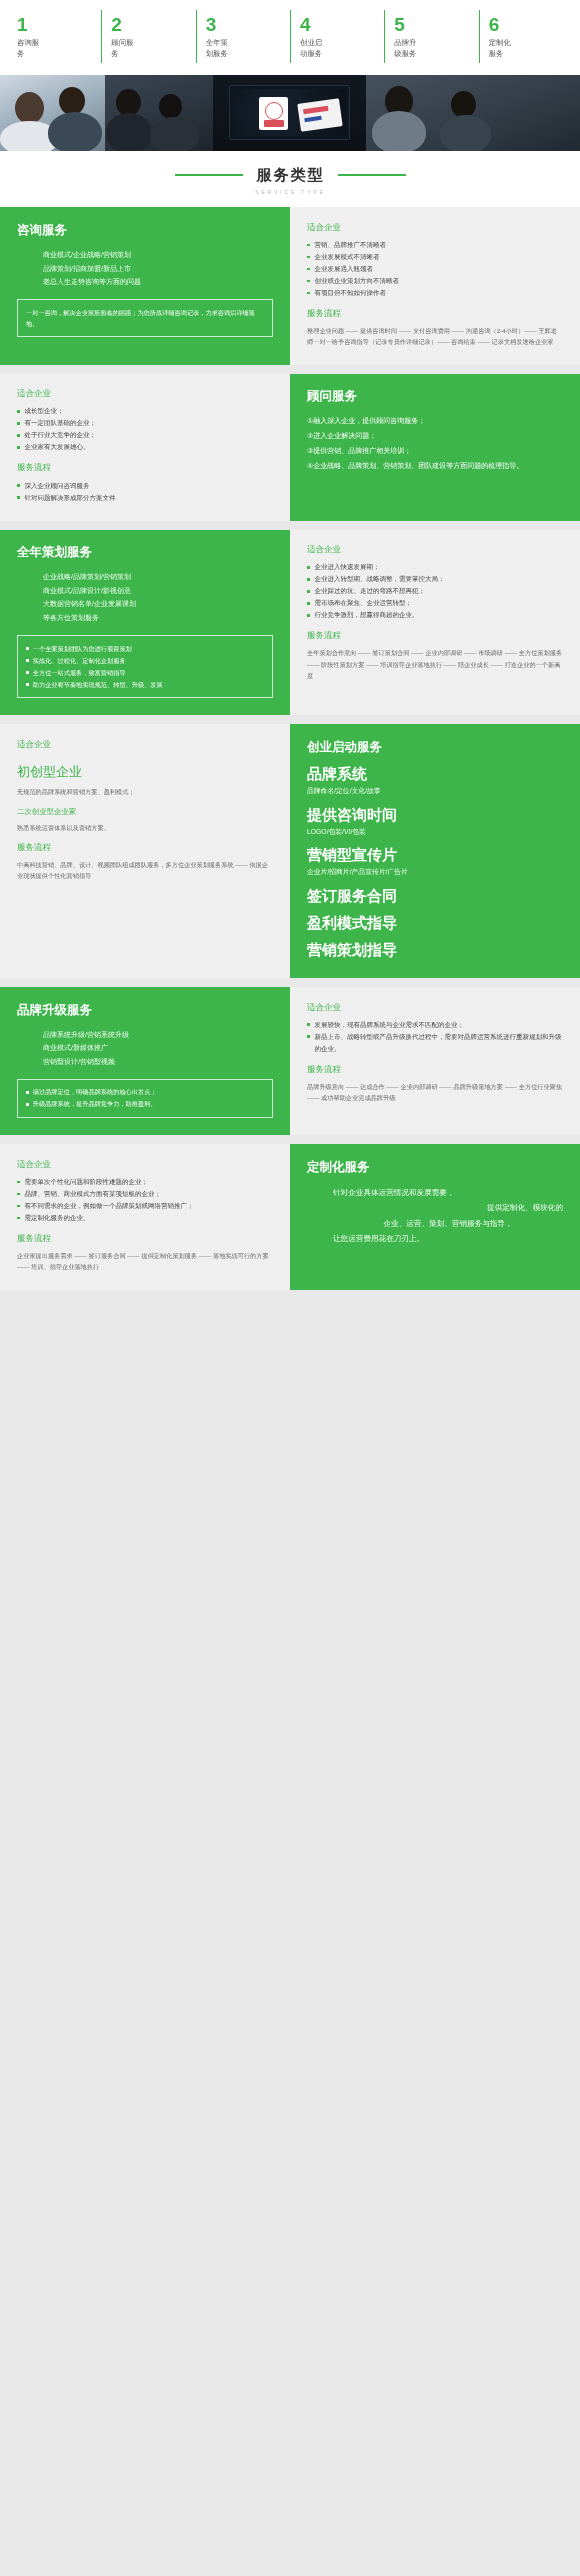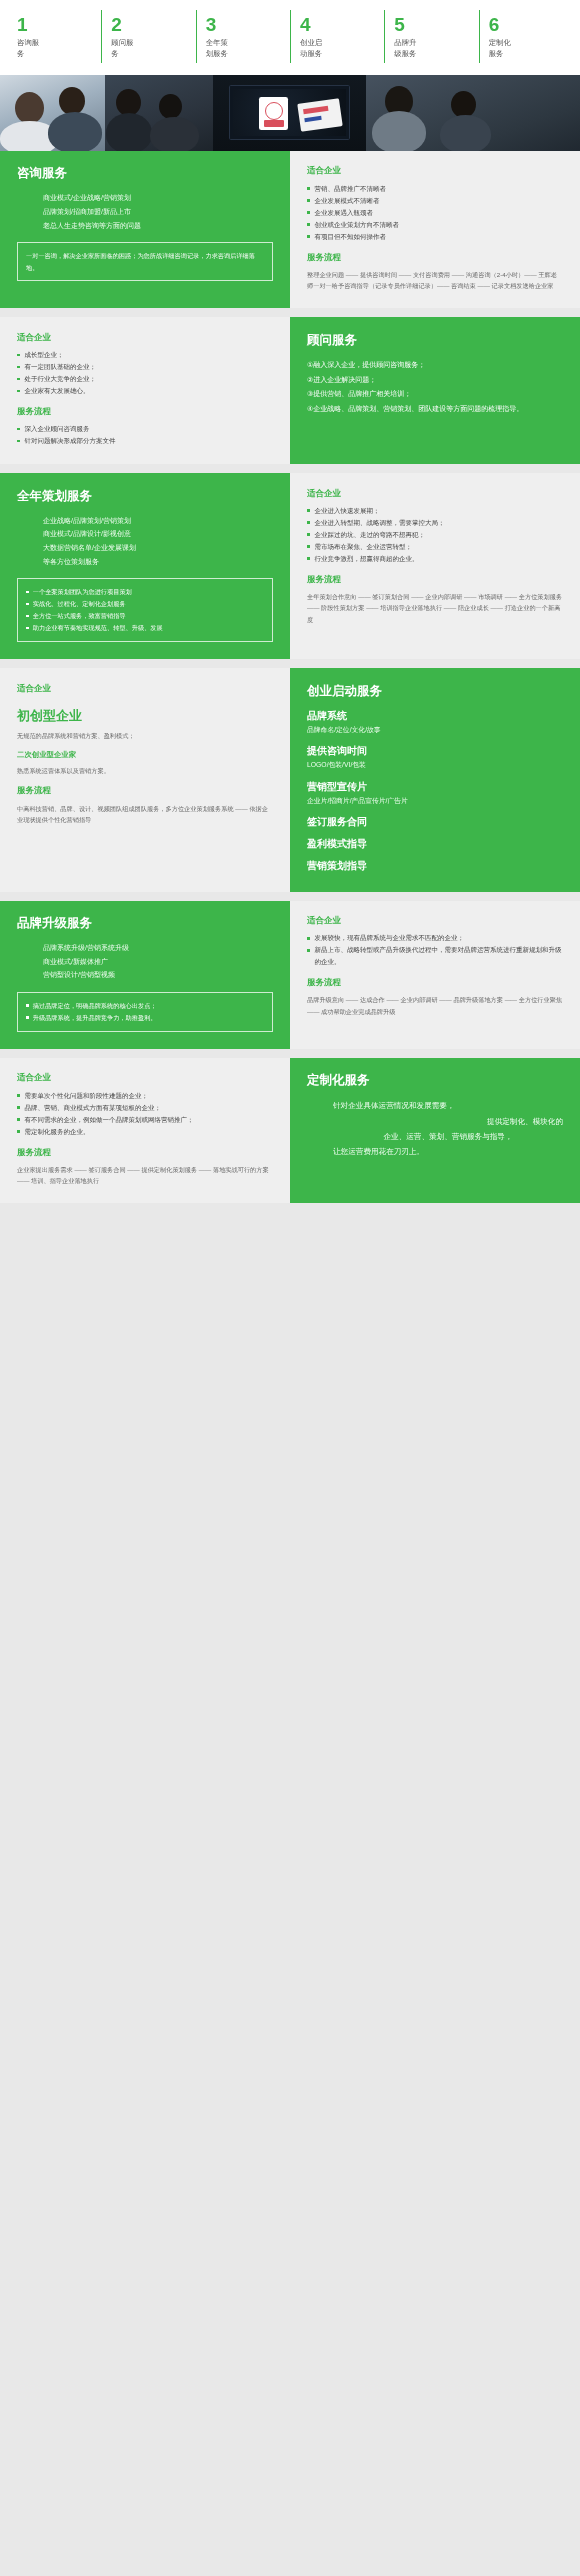--- a/index.html
+++ b/index.html
@@ -301,6 +301,10 @@
     </div>
   </div>
 
+  <div class="sec-title-wrap">
+    <div class="sec-title">服务类型</div>
+    <div class="sec-sub">SERVICE TYPE</div>
+  </div>
 
   <div class="svc">
     <div class="pane green">

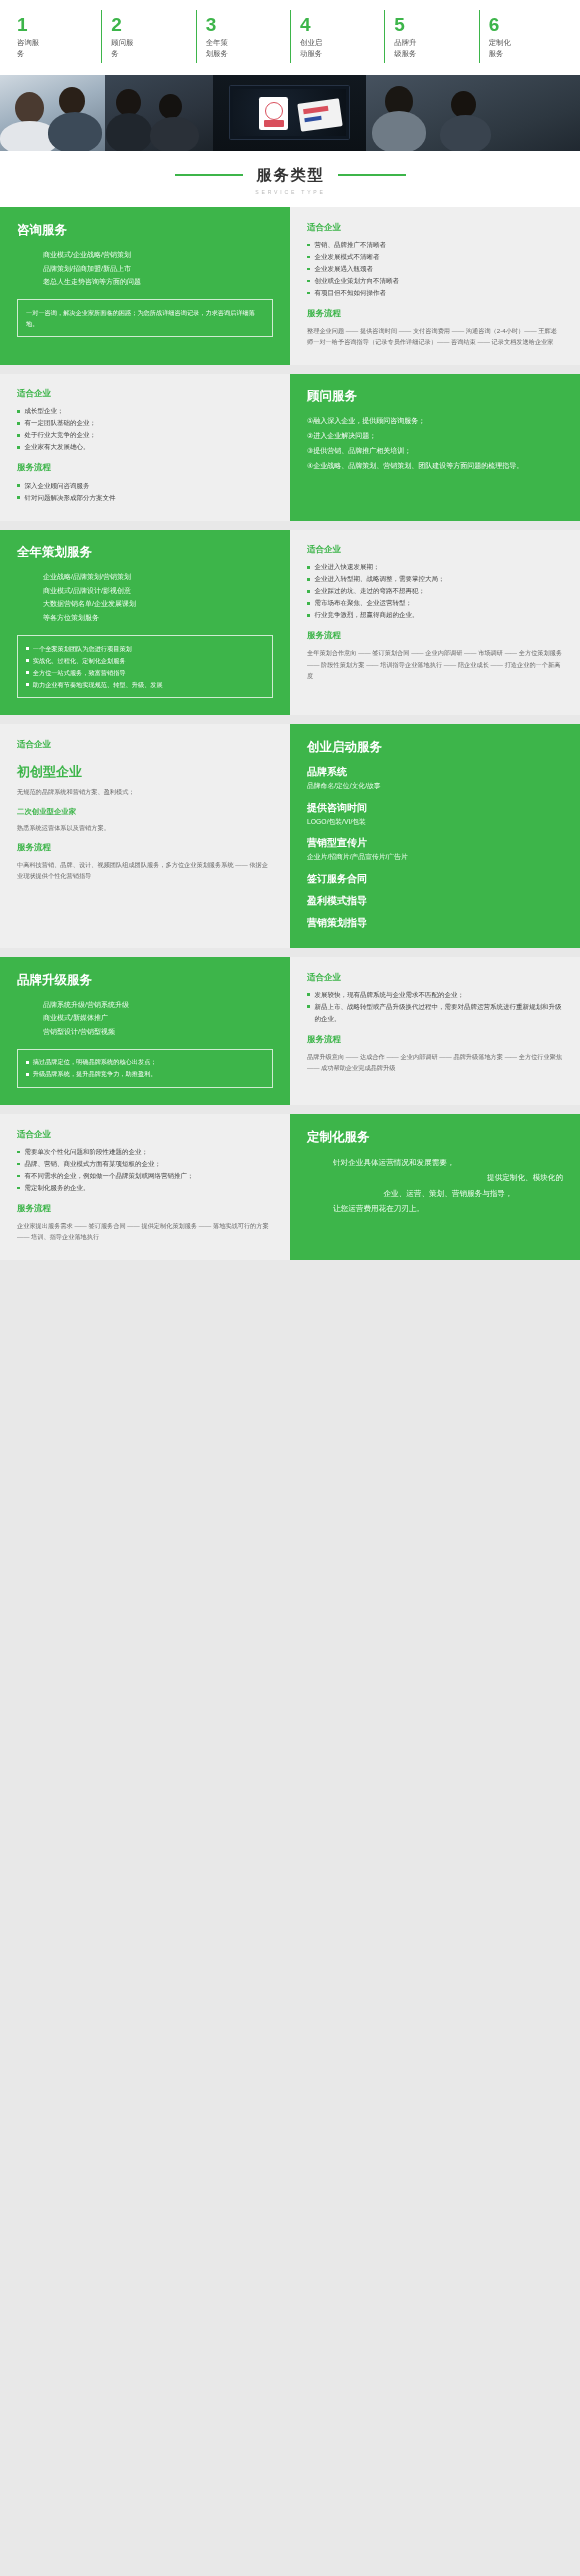--- a/index.html
+++ b/index.html
@@ -167,7 +167,7 @@
 
   .sub-h {
     font-size: 8.5px;
-    font-weight: bold;
+    font-weight: normal;
     margin: 9px 0 5.1px 0;
   }
   .pane.grey .sub-h { color: #3db54a; }

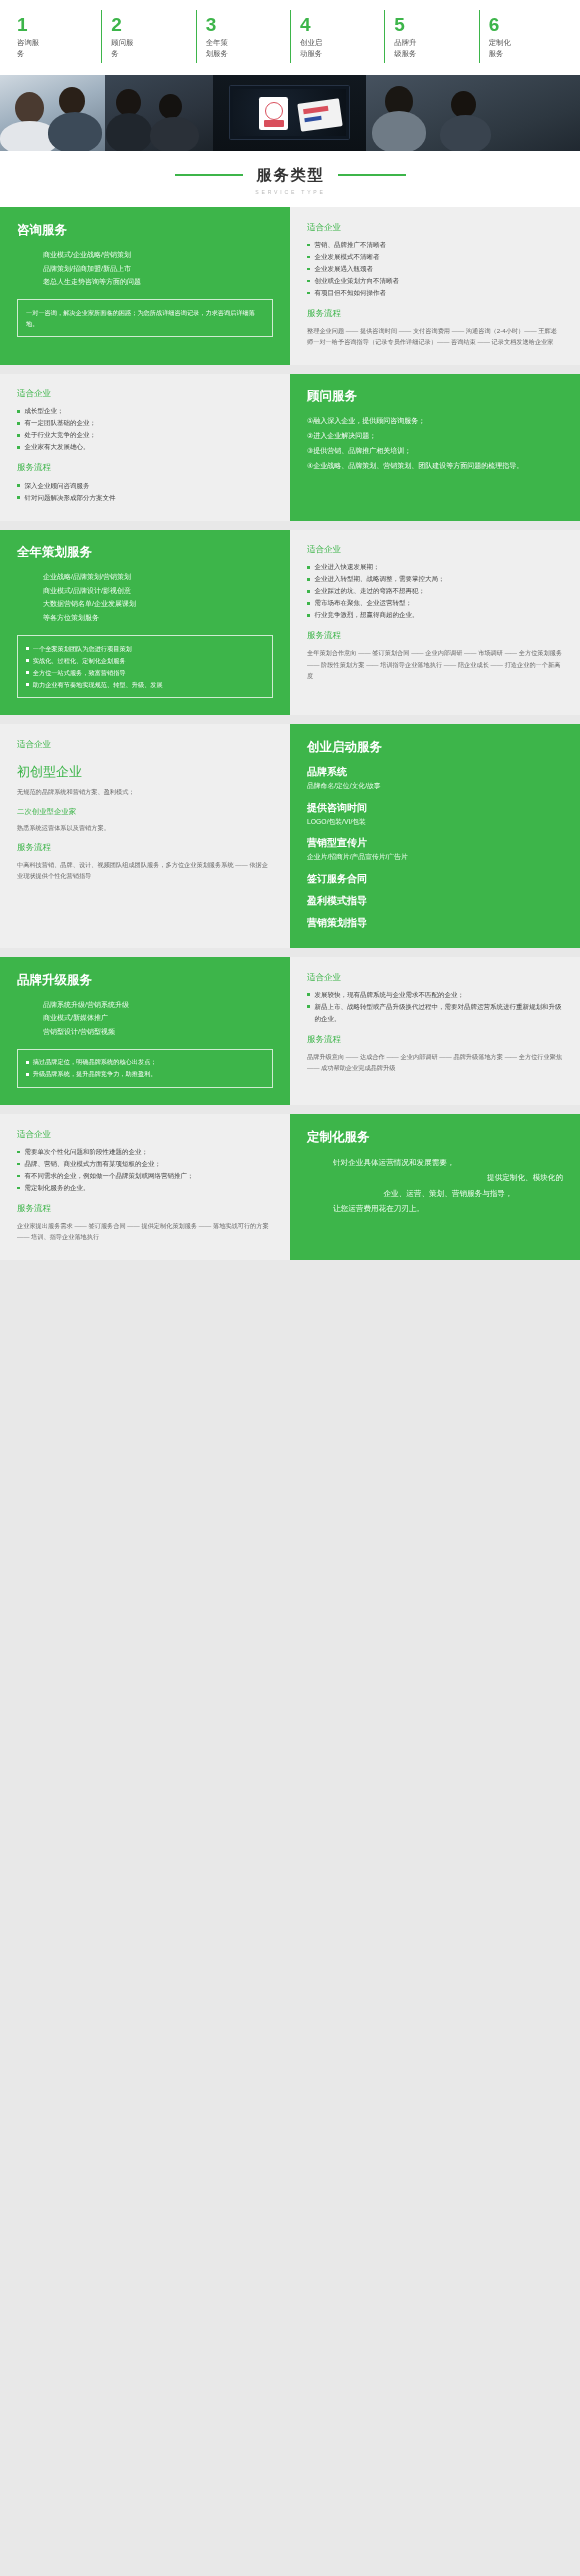--- a/index.html
+++ b/index.html
@@ -223,7 +223,7 @@
   }
   .gap { height: 9px; background: #e8e8e8; }
   .big-head {
-    font-size: 10px;
+    font-size: 15px;
     font-weight: bold;
     color: #fff;
     margin-top: 8px;

